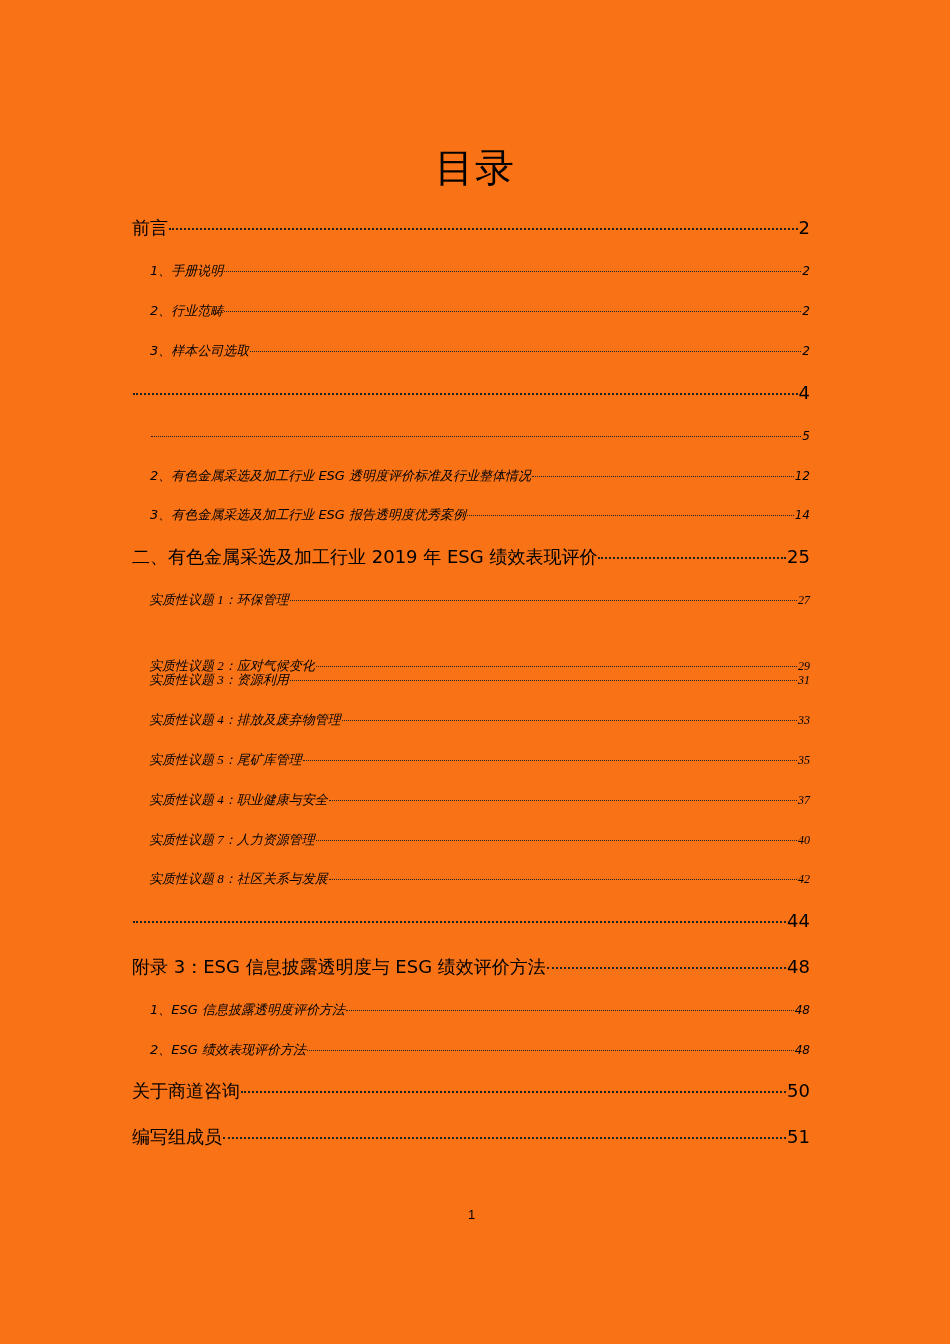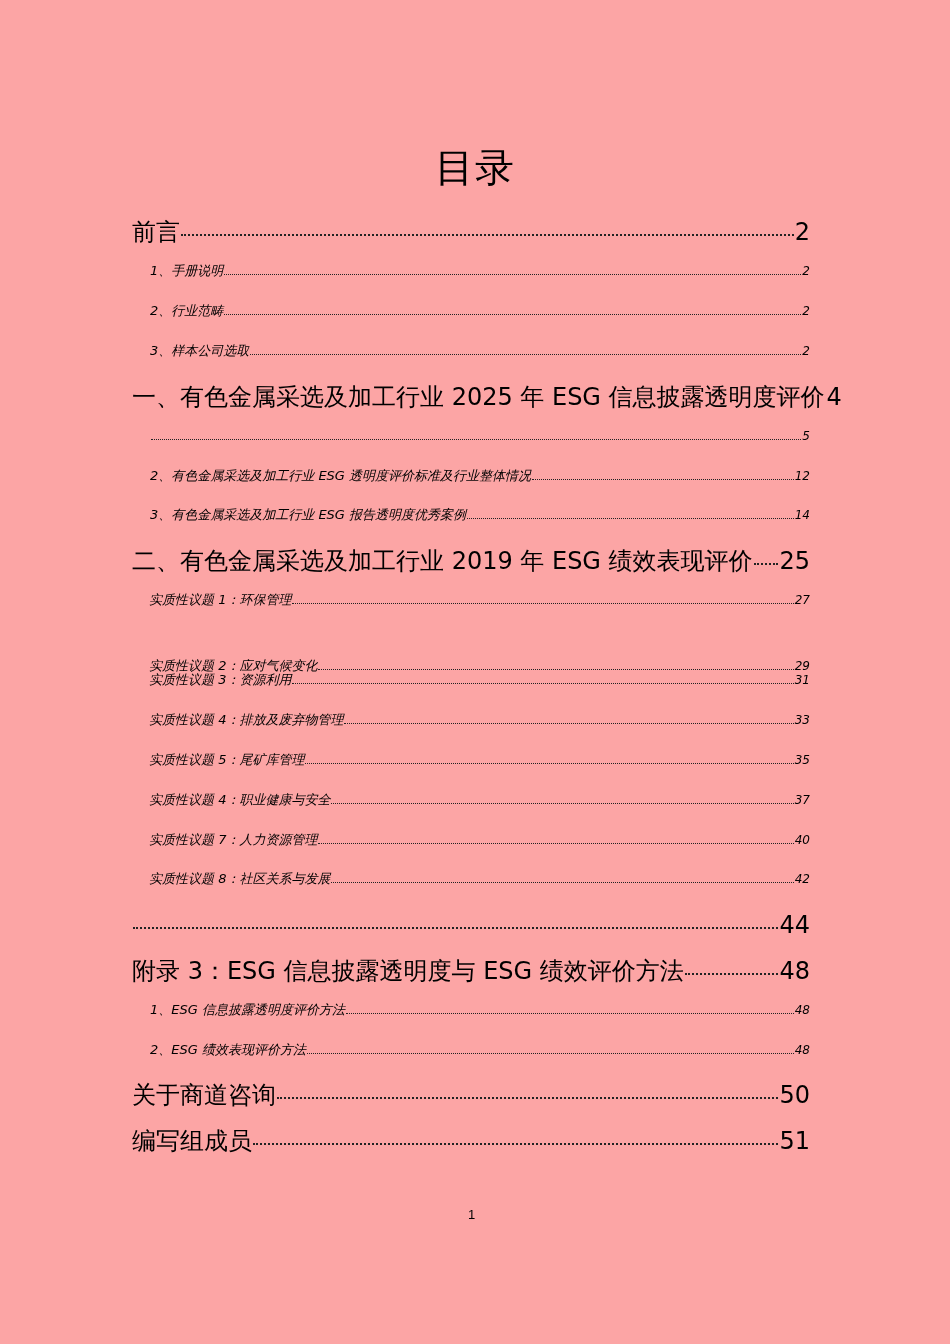--- a/index.html
+++ b/index.html
@@ -19,7 +19,7 @@
       position: absolute;
       left: 0; top: 0;
       width: 950px; height: 1344px;
-      background: #fca5a5;
+      background: #f97316;
     }
     .toc-title {
       position: absolute;

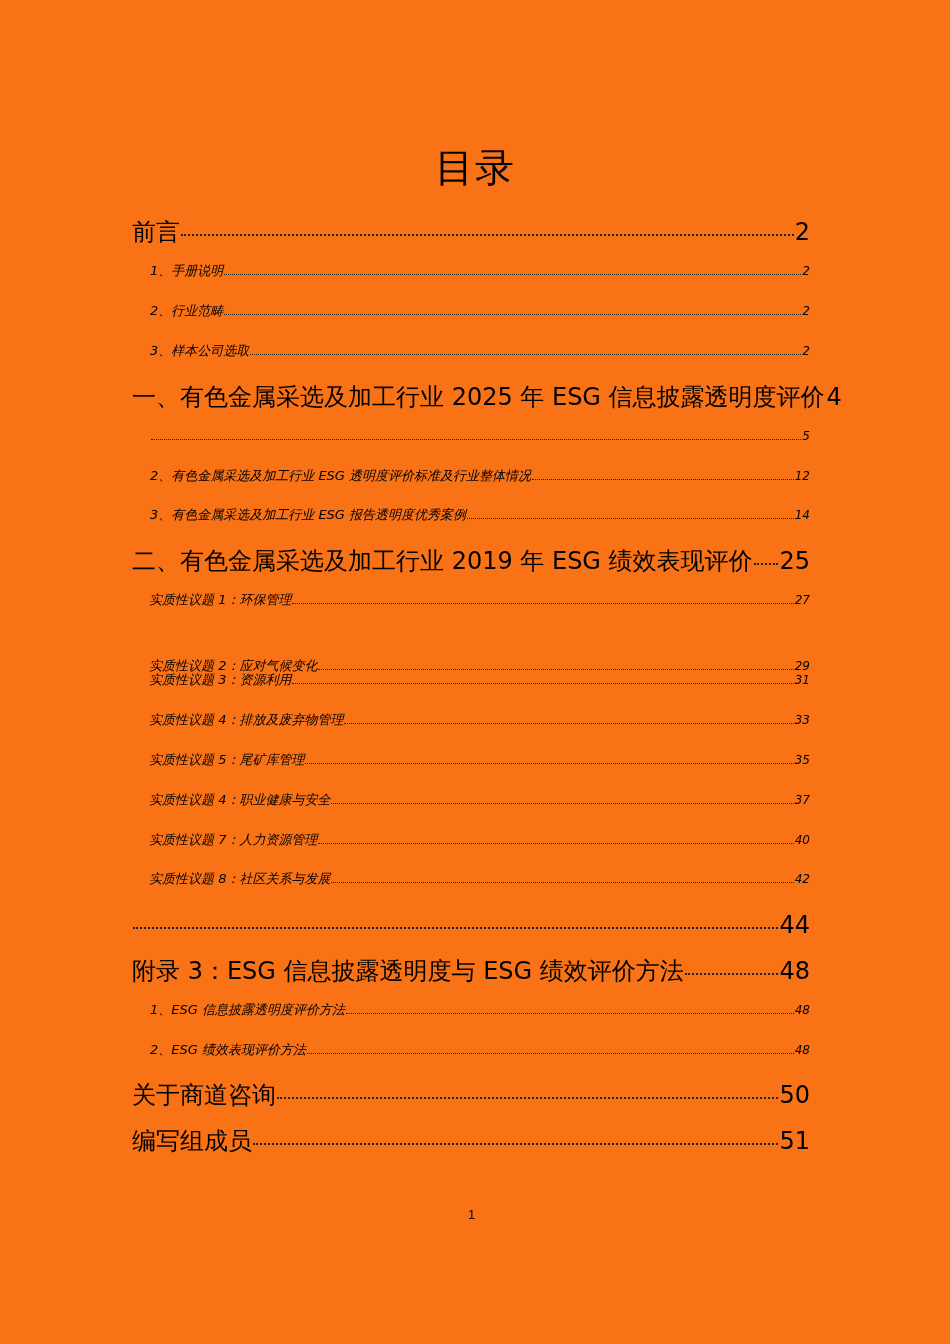--- a/index.html
+++ b/index.html
@@ -71,7 +71,7 @@
     }
     
     .lvl1 {
-      font-size: 24px;
+      font-size: 18px;
       line-height: 24px;
     }
     .lvl1 .leader::after { border-bottom-width: 2px; bottom: 4px; }

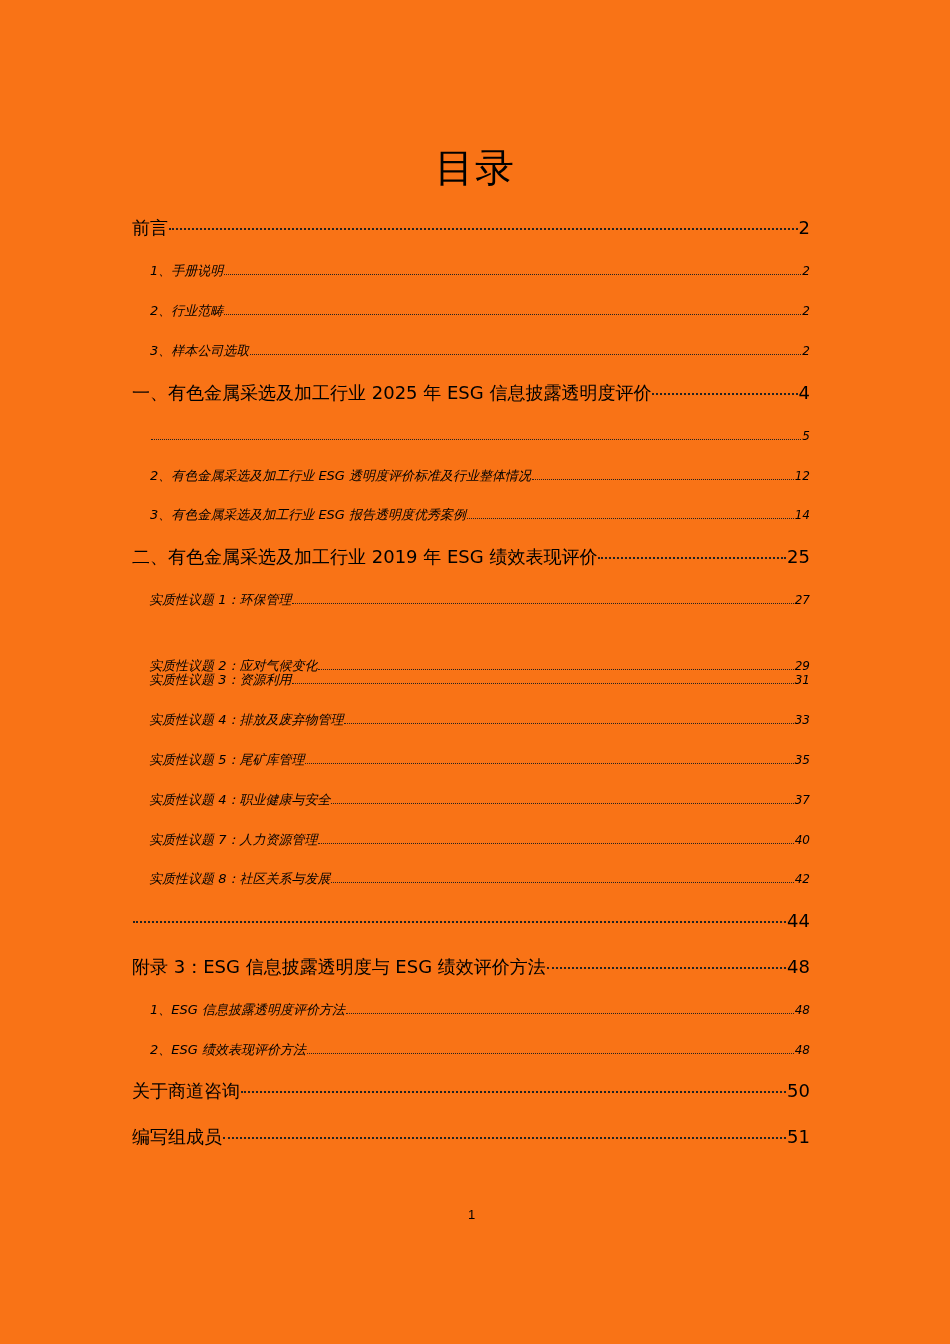--- a/index.html
+++ b/index.html
@@ -82,7 +82,6 @@
       font-style: italic;
       padding-left: 18px;
       box-sizing: border-box;
-      align-items: center;
     }
     .lvl2 .leader::after { border-bottom-width: 1px; bottom: 3px; }
     .lvl2 .page-num { font-size: 12px; }

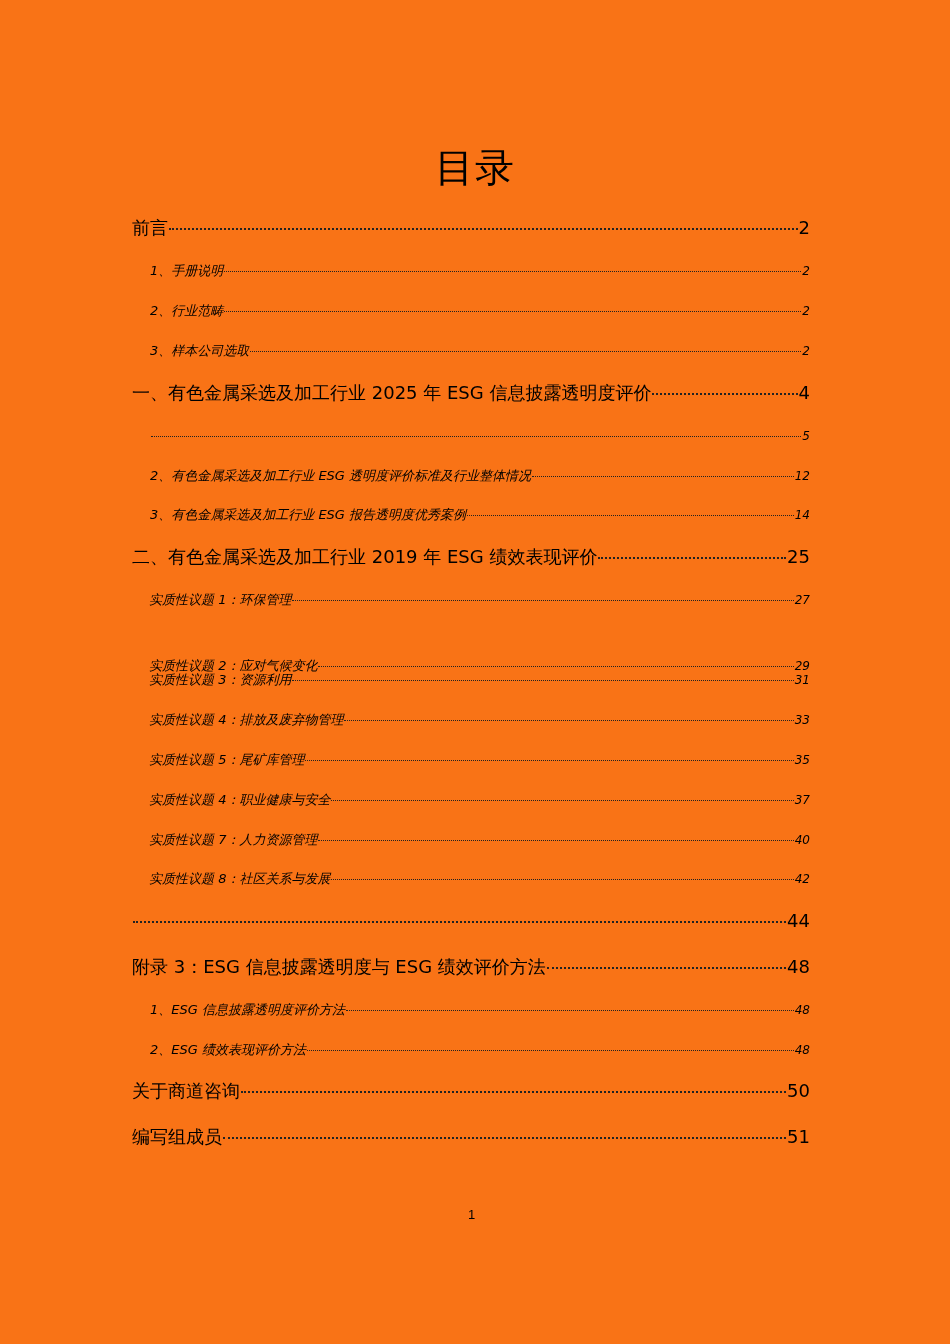--- a/index.html
+++ b/index.html
@@ -129,7 +129,6 @@
     </a>
 
     <a class="toc-entry lvl1" style="top:381px">
-      <span class="label">一、有色金属采选及加工行业 2025 年 ESG 信息披露透明度评价</span>
       <span class="leader"></span>
       <span class="page-num">4</span>
     </a>

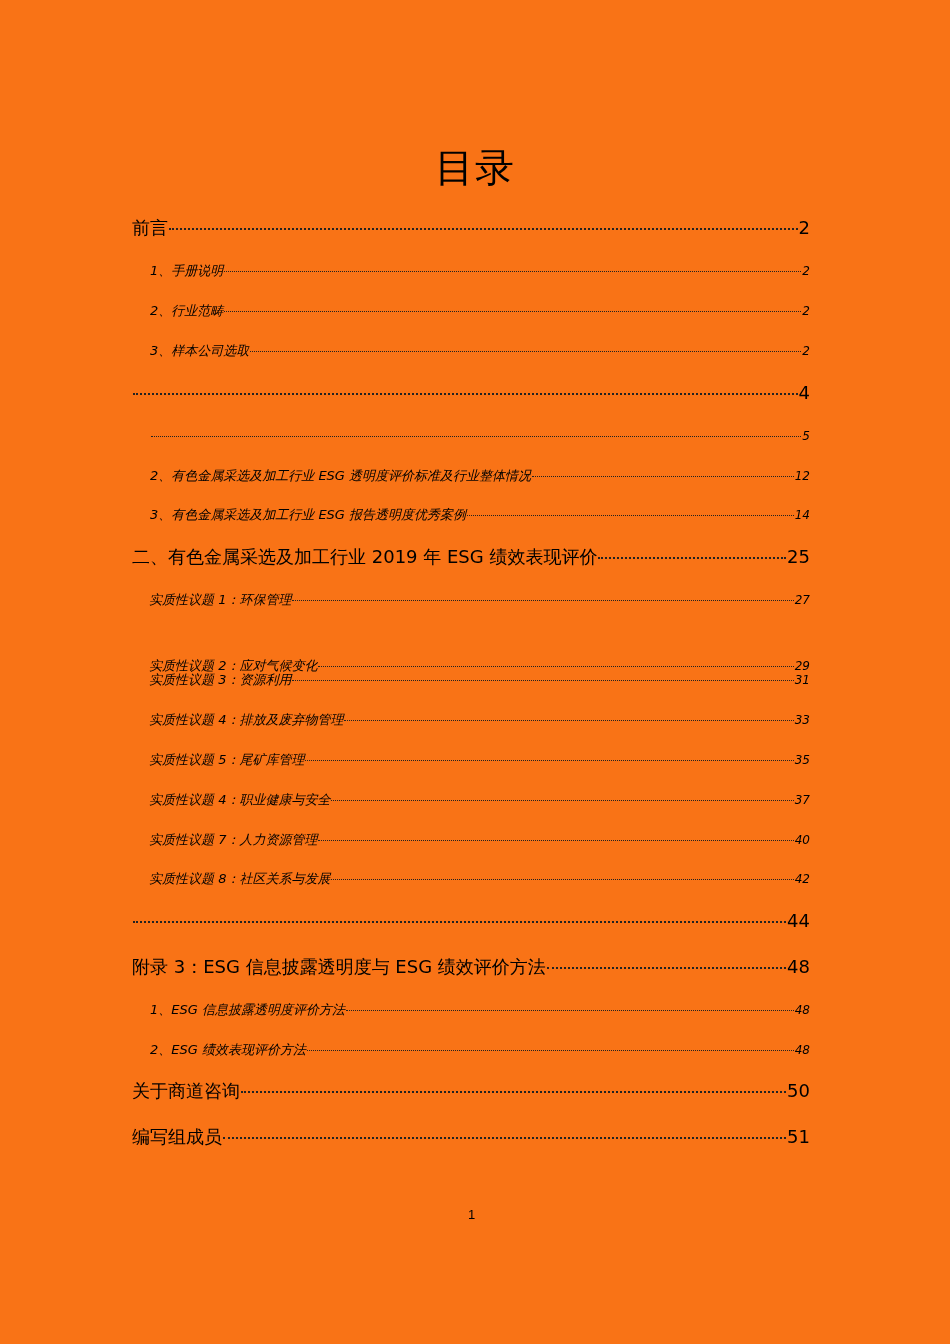--- a/index.html
+++ b/index.html
@@ -85,7 +85,7 @@
     }
     .lvl2 .leader::after { border-bottom-width: 1px; bottom: 3px; }
     .lvl2 .page-num { font-size: 12px; }
-    .lvl2.topic { padding-left: 17px; }
+    .lvl2.topic { padding-left: 17px; font-family: Liberation Serif, serif; }
     .footer-page {
       position: absolute;
       left: 0; top: 1207px;

